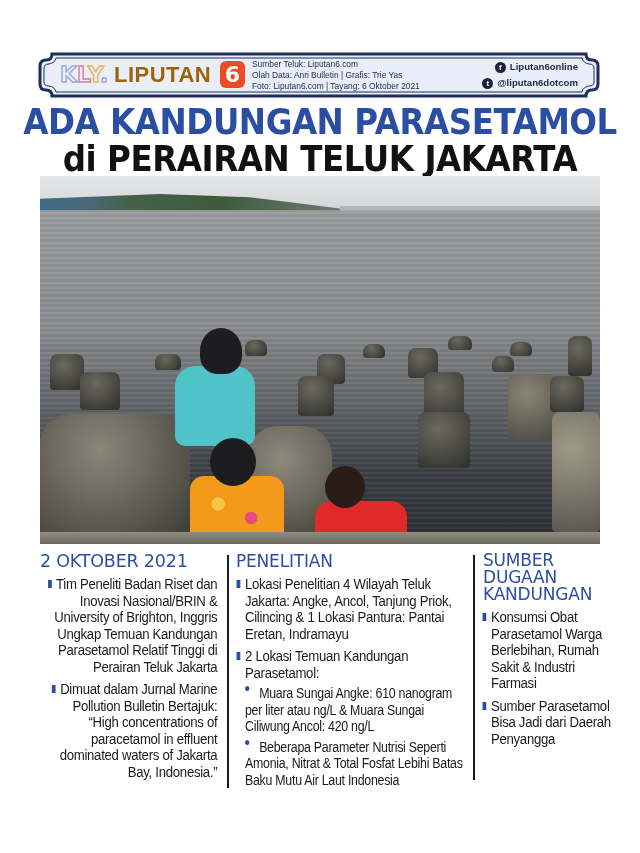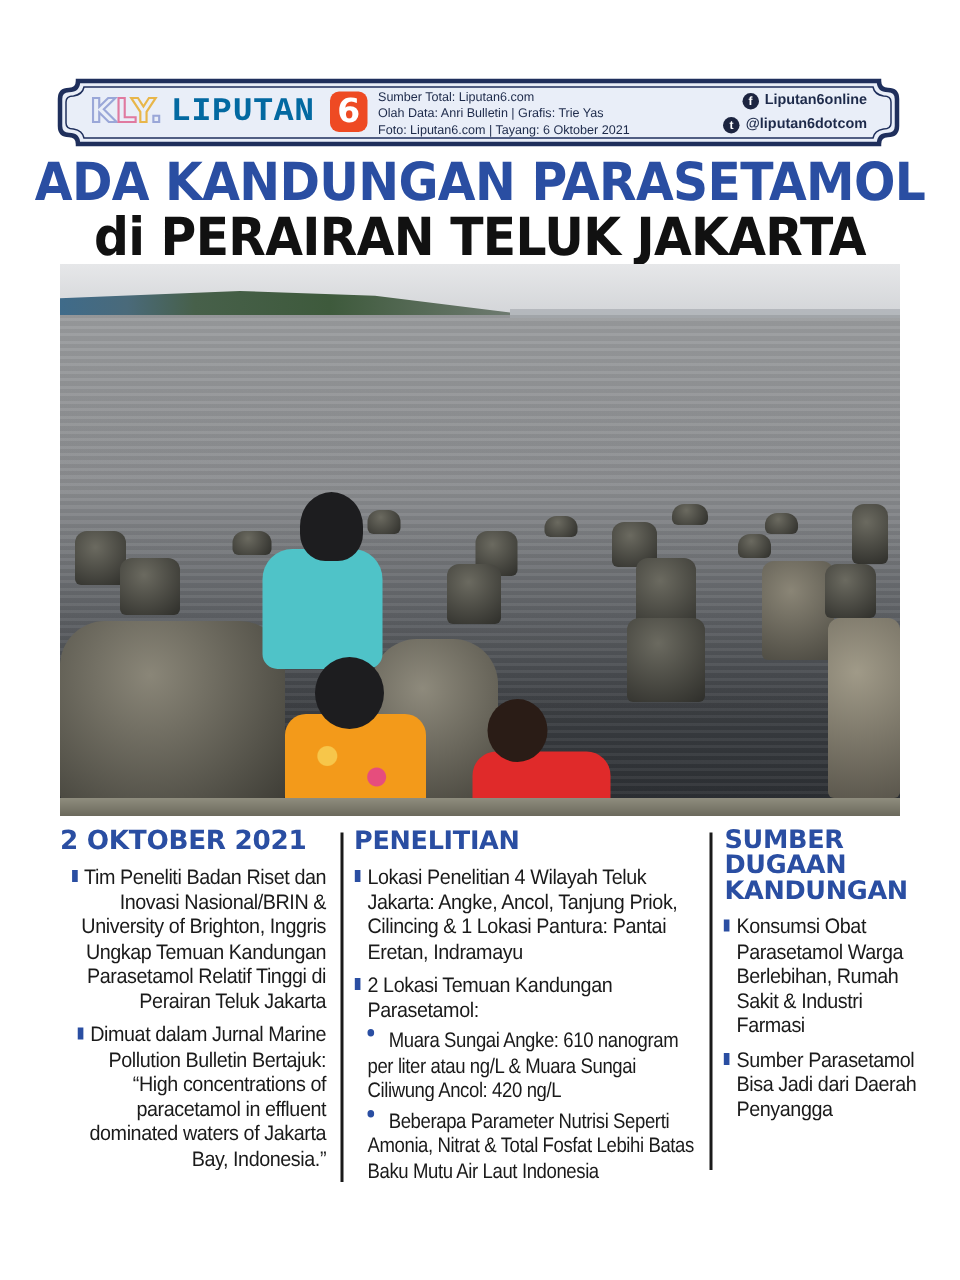--- a/index.html
+++ b/index.html
@@ -21,8 +21,8 @@
   .kly .y { -webkit-text-stroke-color: #e8b64a; }
   .liputan {
     position: absolute; left: 76px; top: 10px;
-    font-family: Liberation Mono, monospace; font-weight: bold; font-size: 22px;
-    color: #0369a1; letter-spacing: 0.5px;
+    font-family: Liberation Sans, sans-serif; font-weight: bold; font-size: 22px;
+    color: #a16207; letter-spacing: 0.5px;
   }
   .six {
     position: absolute; left: 182px; top: 9px; width: 25px; height: 27px;

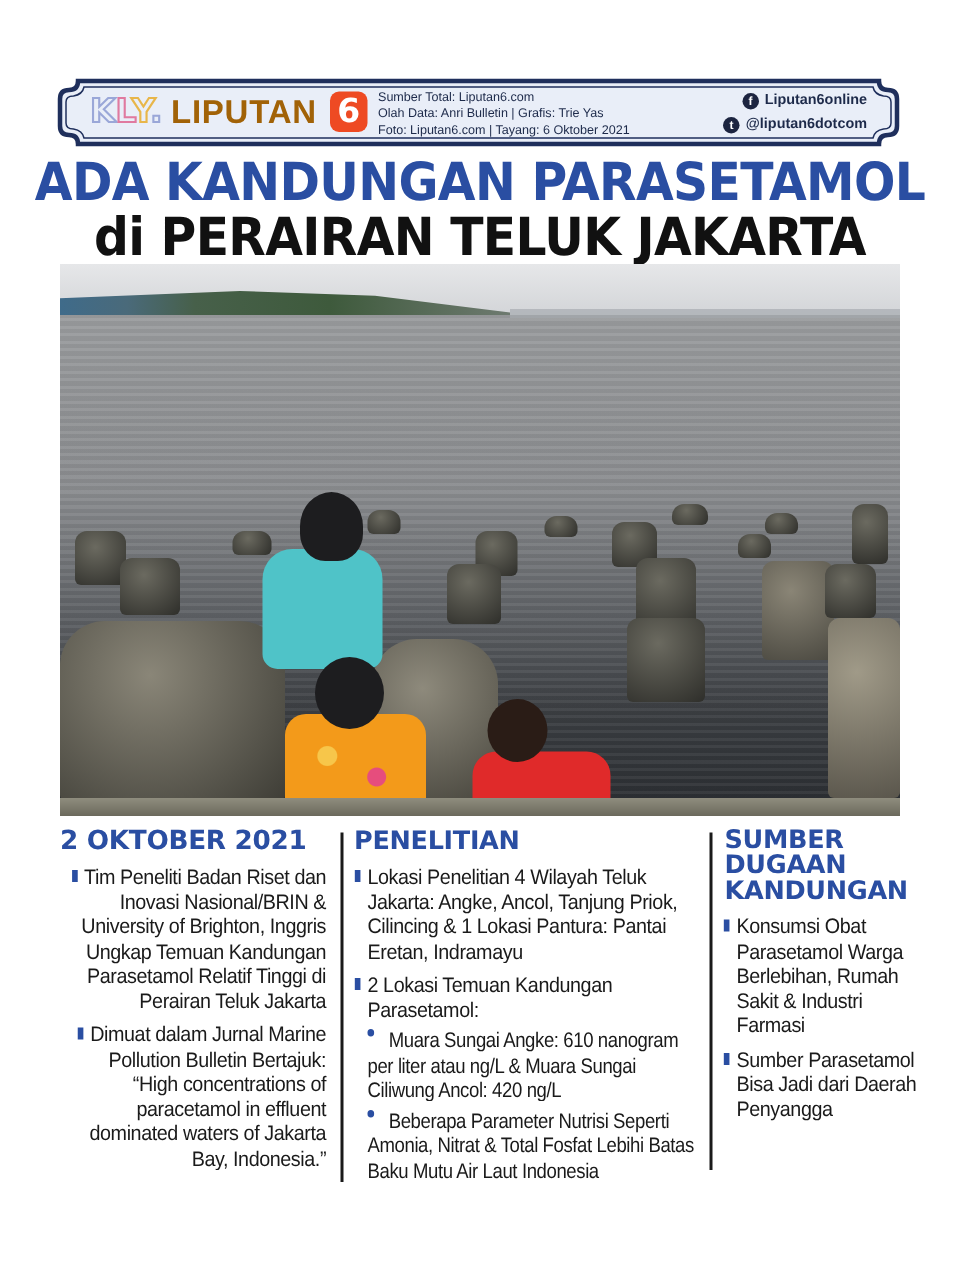--- a/index.html
+++ b/index.html
@@ -120,7 +120,7 @@
   <div class="liputan">LIPUTAN</div>
   <div class="six">6</div>
   <div class="credits">
-    <div>Sumber Total: Liputan6.com</div>
+    <div>Sumber Teluk: Liputan6.com</div>
     <div>Olah Data: Anri Bulletin | Grafis: Trie Yas</div>
     <div>Foto: Liputan6.com | Tayang: 6 Oktober 2021</div>
   </div>

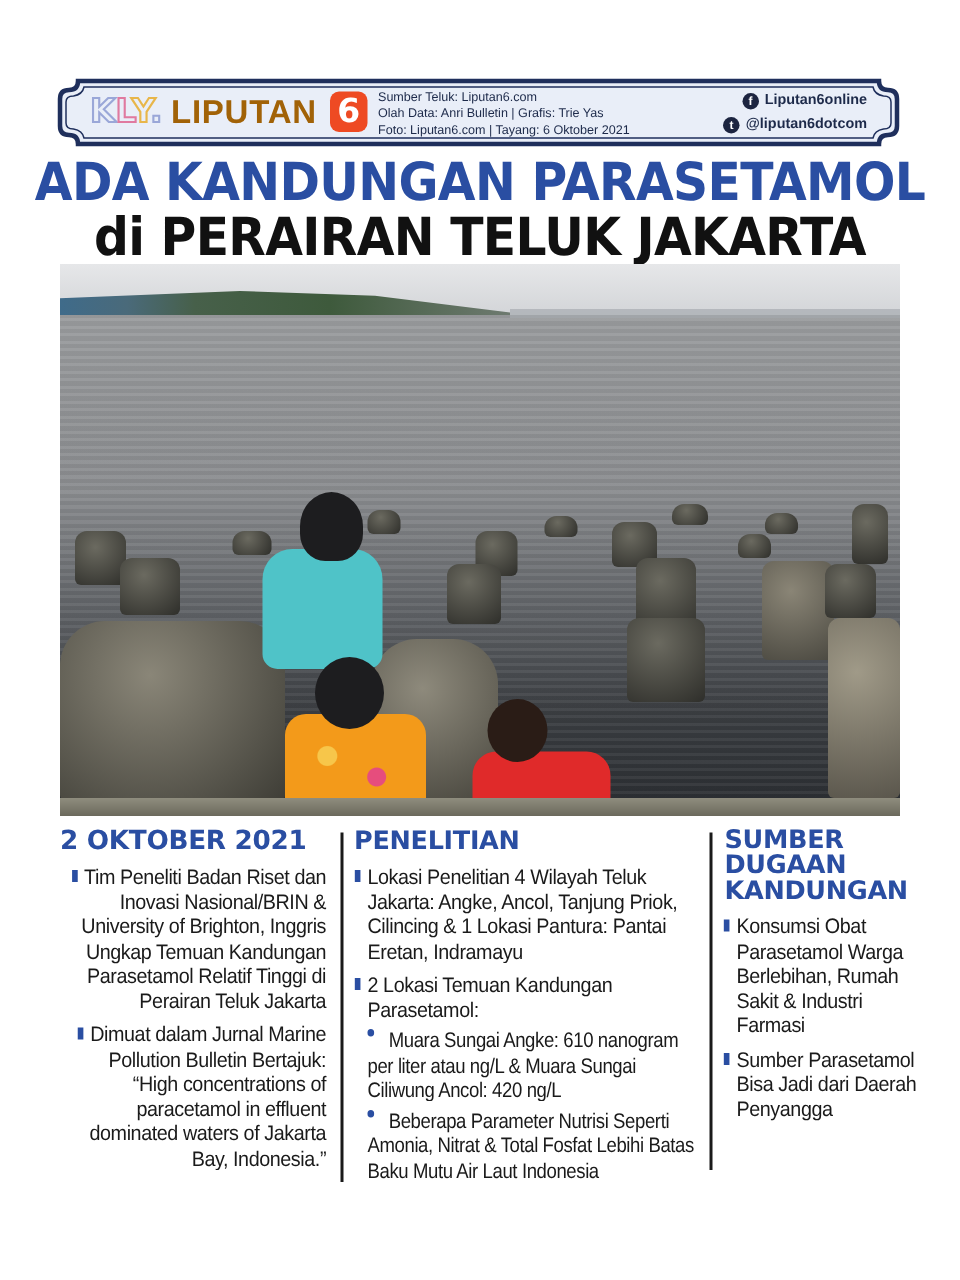--- a/index.html
+++ b/index.html
@@ -87,7 +87,7 @@
   .div2 { left: 473px; top: 555px; height: 225px; }
 
   .col-head {
-    font-family: "DejaVu Sans", sans-serif; font-weight: bold; color: #2a4ea2;
+    font-family: "DejaVu Sans", sans-serif; font-weight: normal; color: #2a4ea2;
     font-size: 17px; line-height: 18px; letter-spacing: -0.2px; transform-origin: left;
   }
   .col1 .col-head { font-size: 17.5px; }

